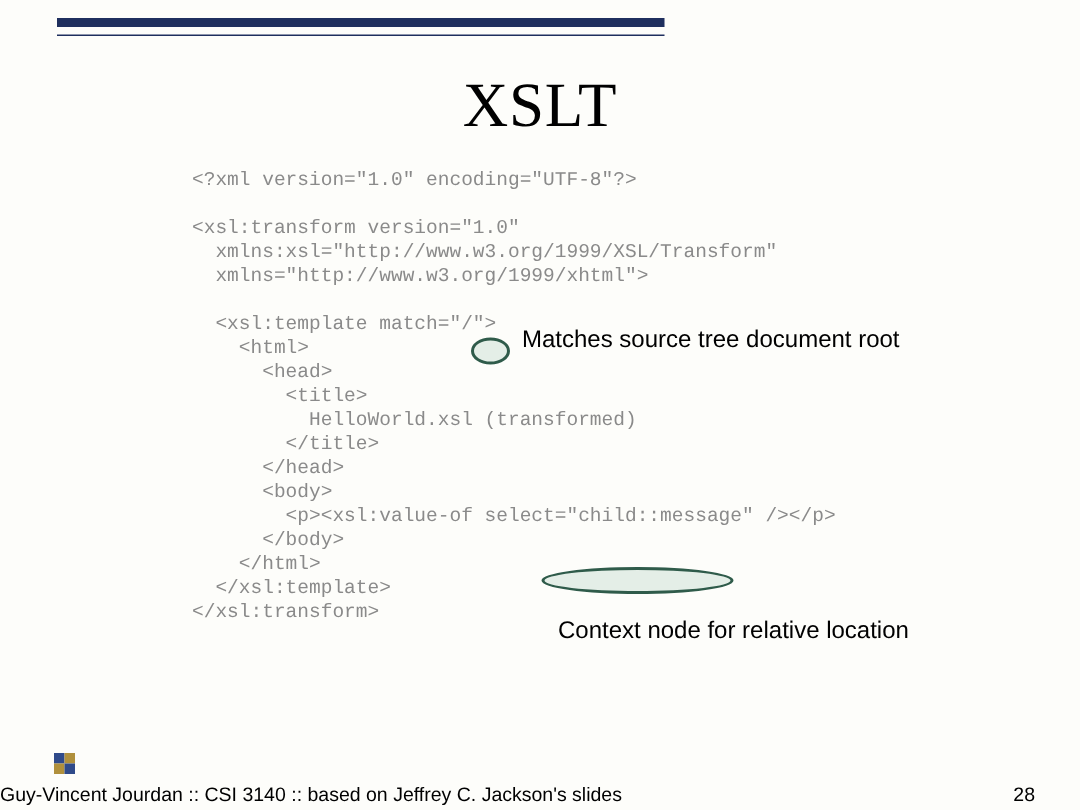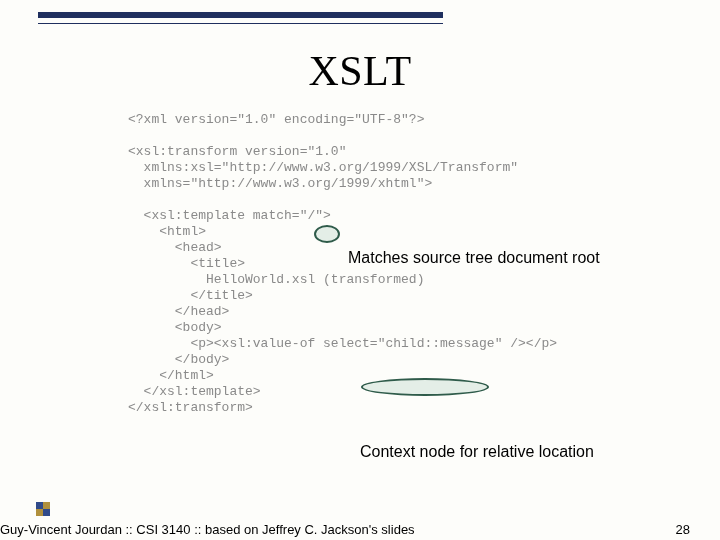--- a/index.html
+++ b/index.html
@@ -82,7 +82,6 @@
     font-size: 16px;
     color: #000;
     line-height: 19px;
-    margin-top: 31px;
   }
   .callout-1 {
     left: 348px;

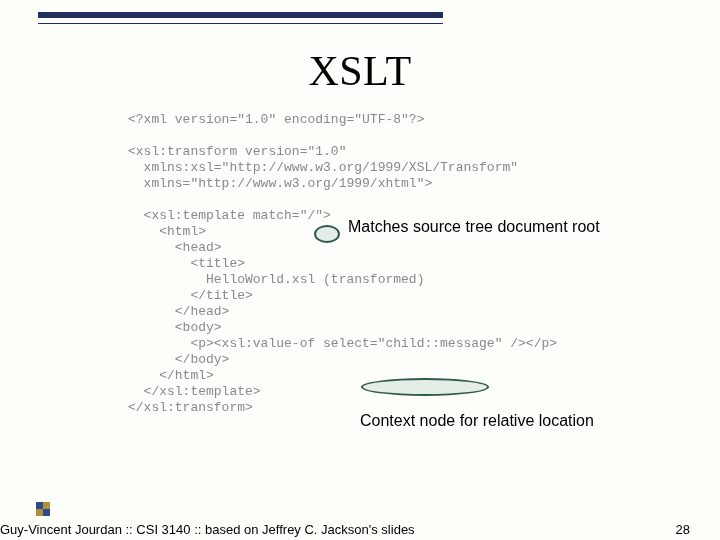--- a/index.html
+++ b/index.html
@@ -89,7 +89,7 @@
     width: 320px;
   }
   .callout-2 {
-    left: 360px;
+    left: 372px;
     top: 411px;
     width: 320px;
   }

